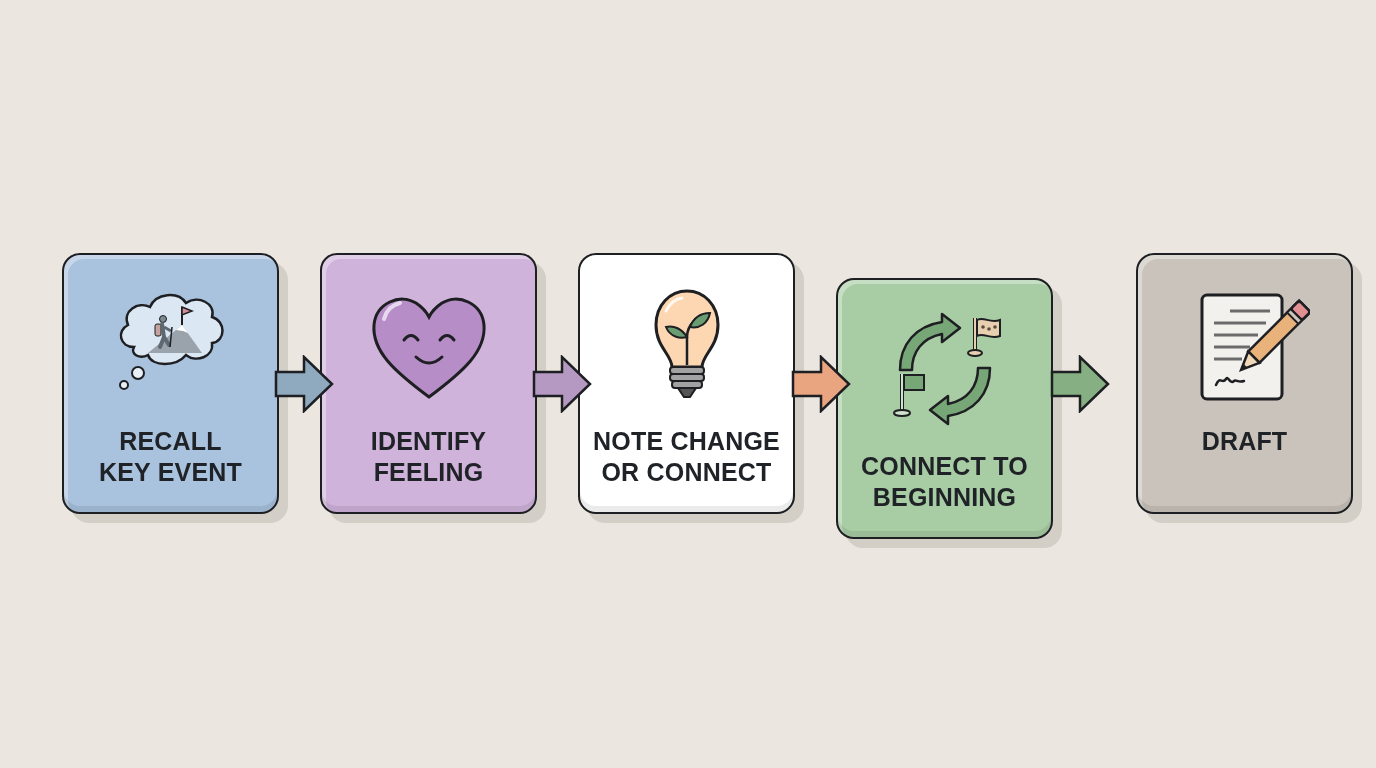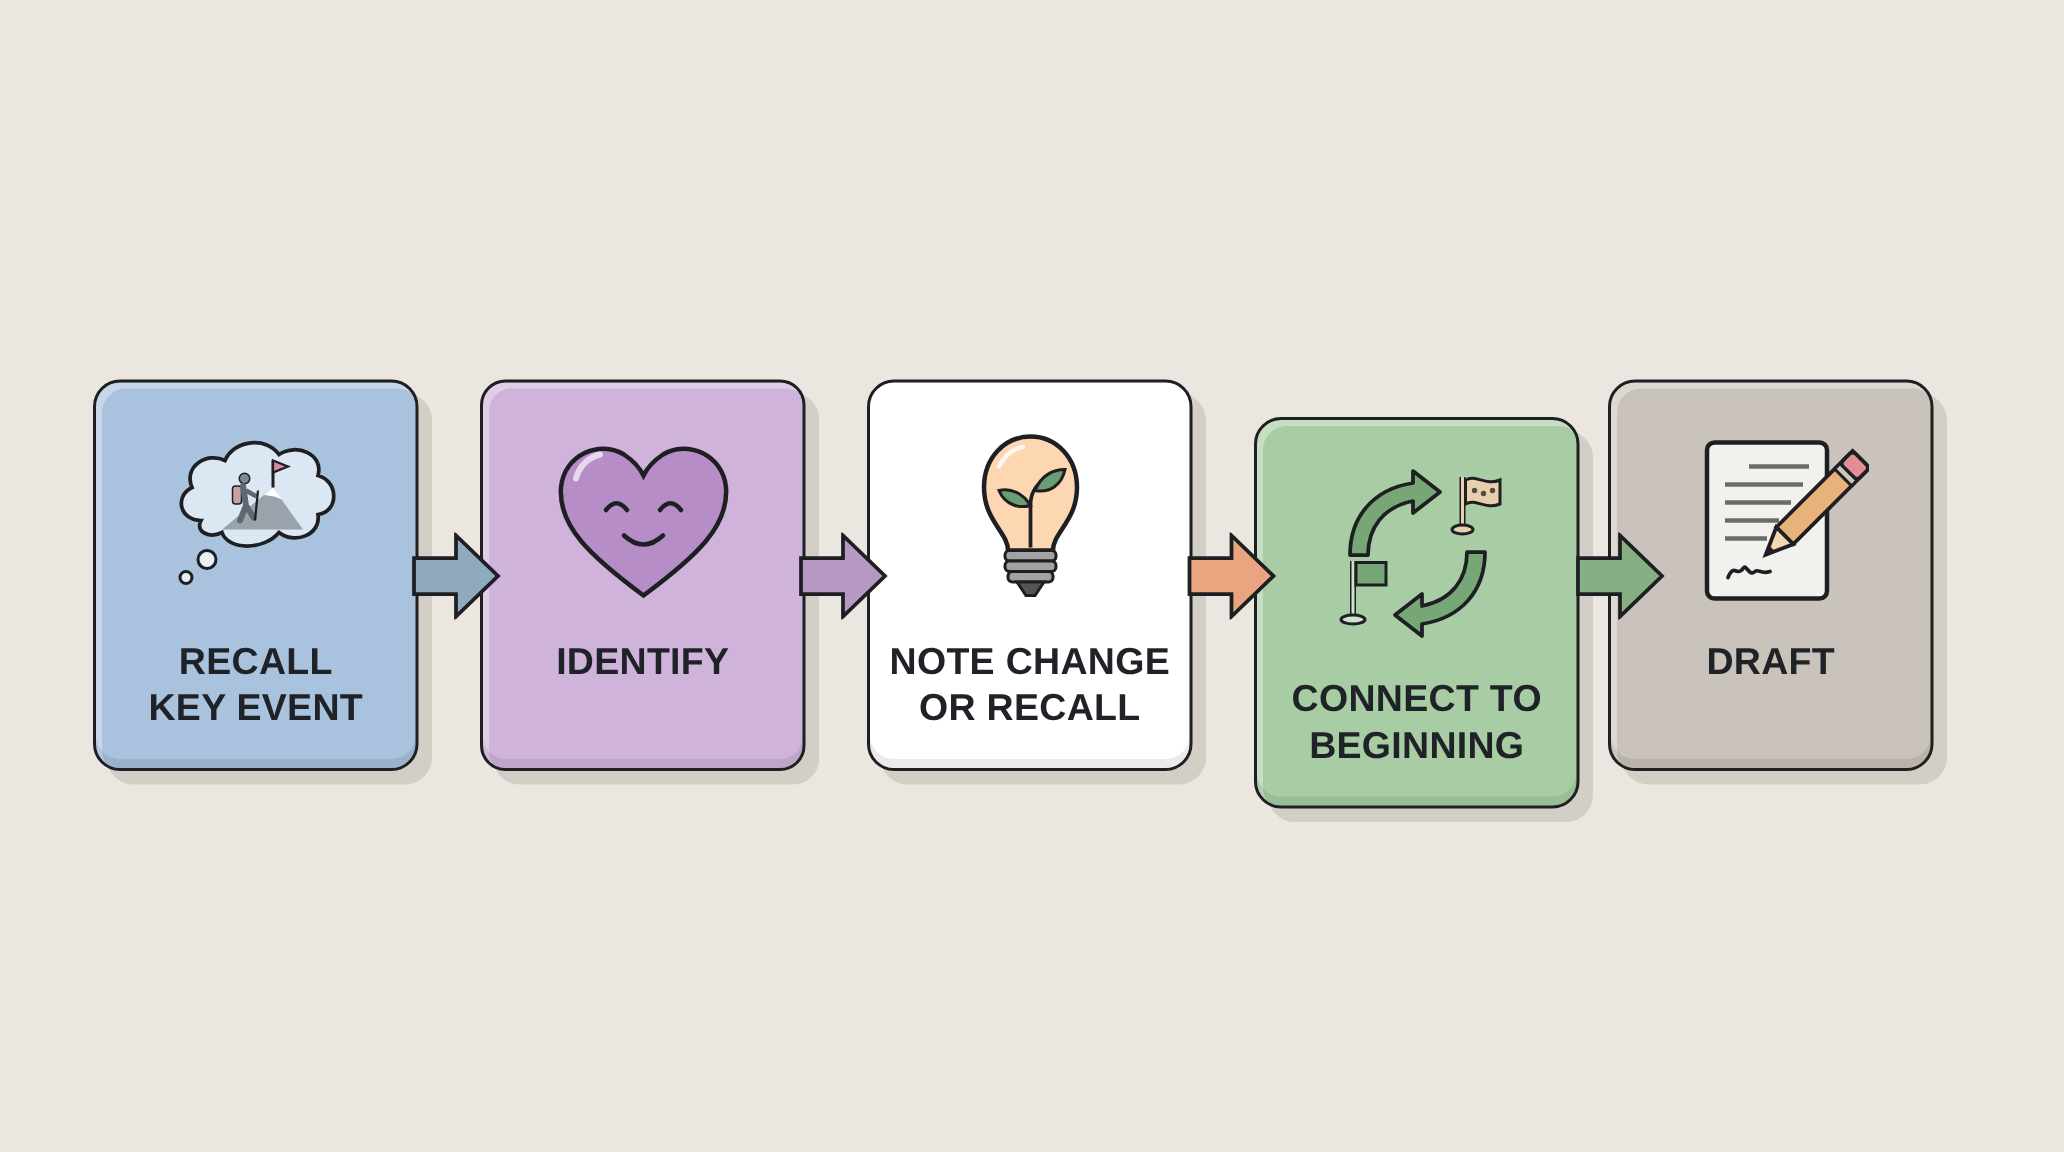--- a/index.html
+++ b/index.html
@@ -118,7 +118,7 @@
     <path d="M2,17 L30,17 L30,2 L58,29 L30,56 L30,41 L2,41 Z" fill="#86b084" stroke="#1e1f22" stroke-width="2.5"></path>
   </svg>
 
-  <div class="card" style="left:1072px;background:#c9c3bb;text-decoration:underline;">
+  <div class="card" style="left:1136px;background:#c9c3bb;text-decoration:underline;">
     <svg class="icon" viewBox="0 0 130 120">
       <rect x="22" y="10" width="80" height="104" rx="5" fill="#f3f1ee" stroke="#1e1f22" stroke-width="3"></rect>
       <line x1="50" y1="26" x2="90" y2="26" stroke="#6b6b6b" stroke-width="3"></line>

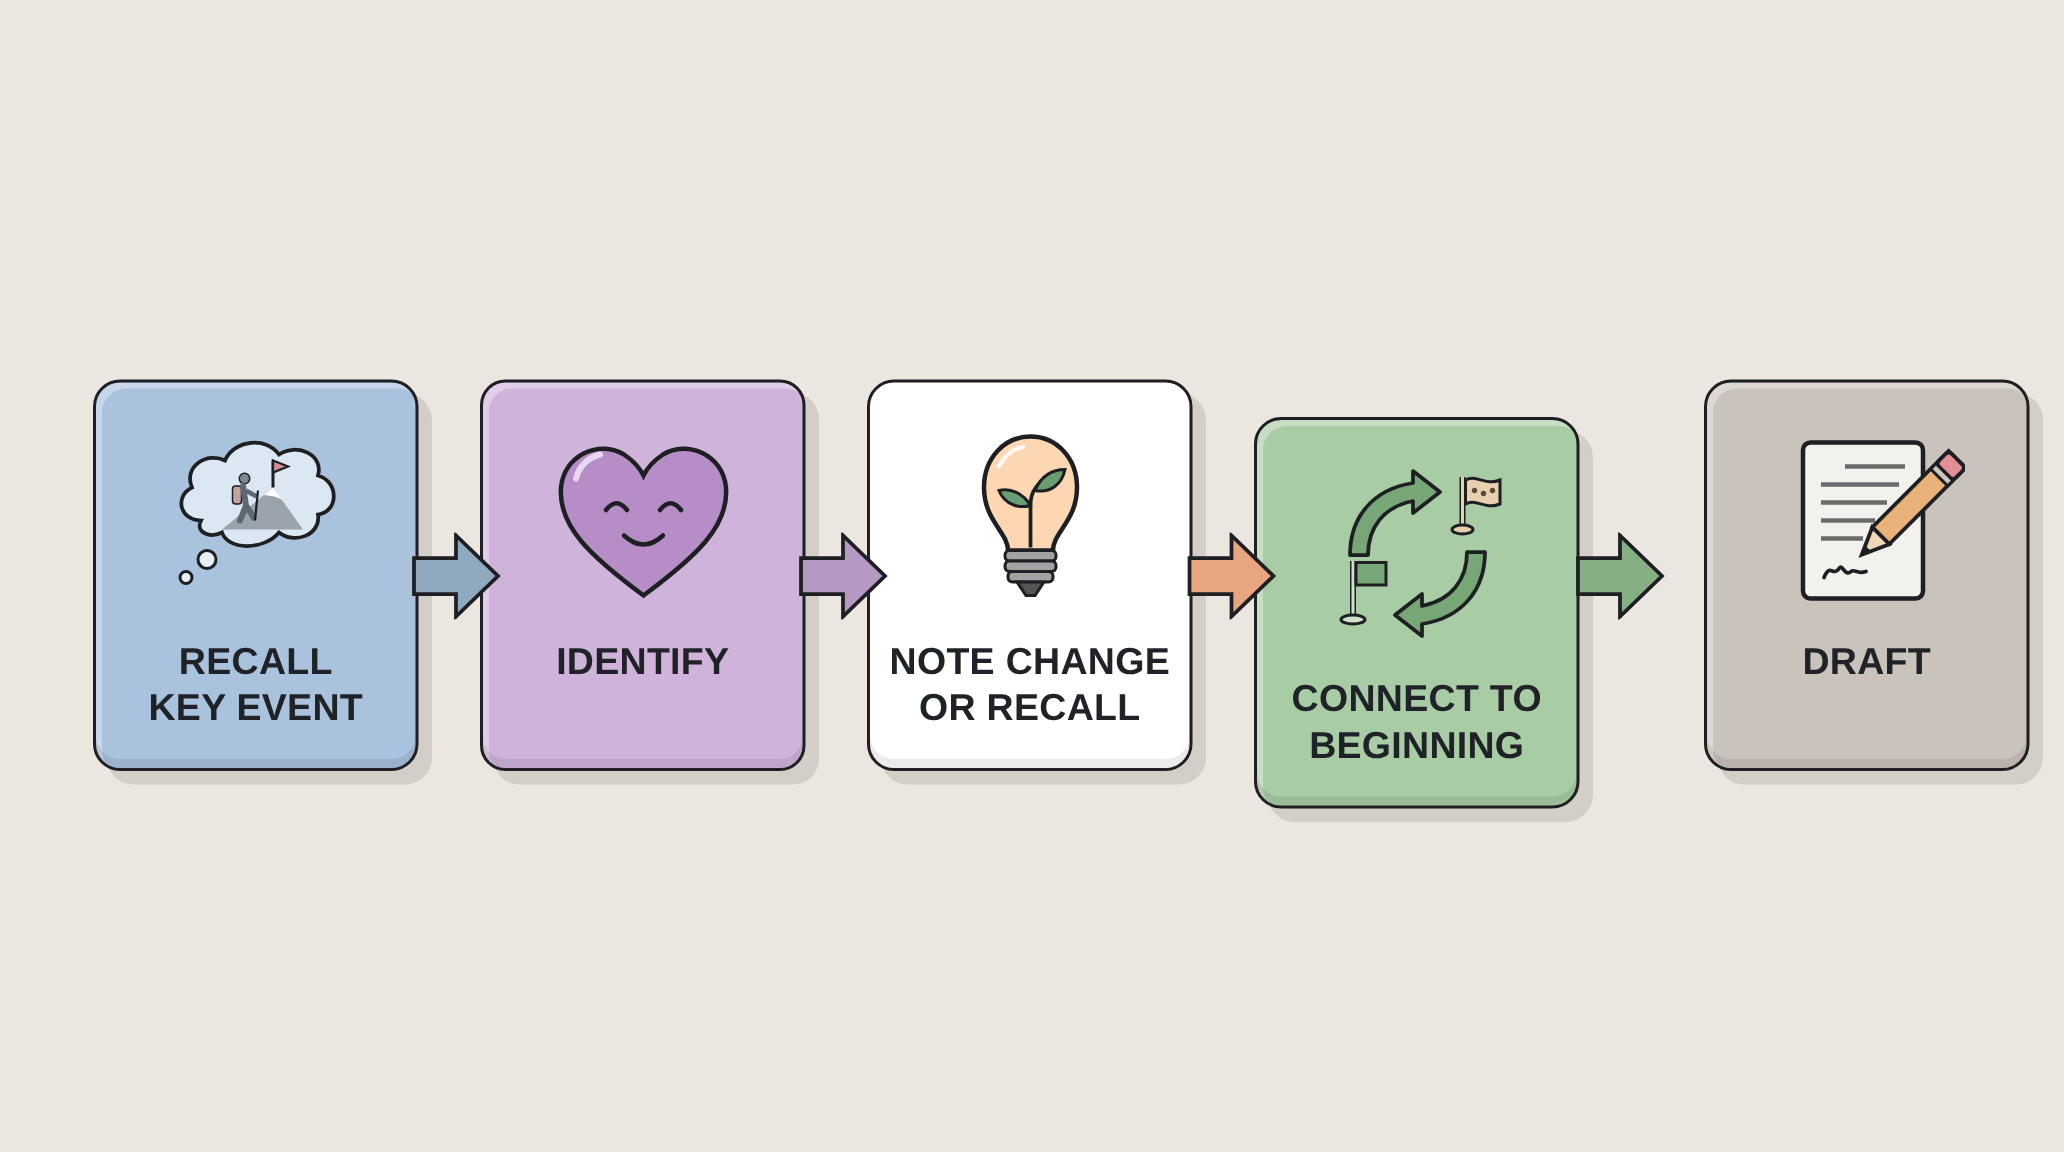--- a/index.html
+++ b/index.html
@@ -63,6 +63,7 @@
     </svg>
     <div class="label">
       <div>IDENTIFY</div>
+      <div>FEELING</div>
     </div>
   </div>
 

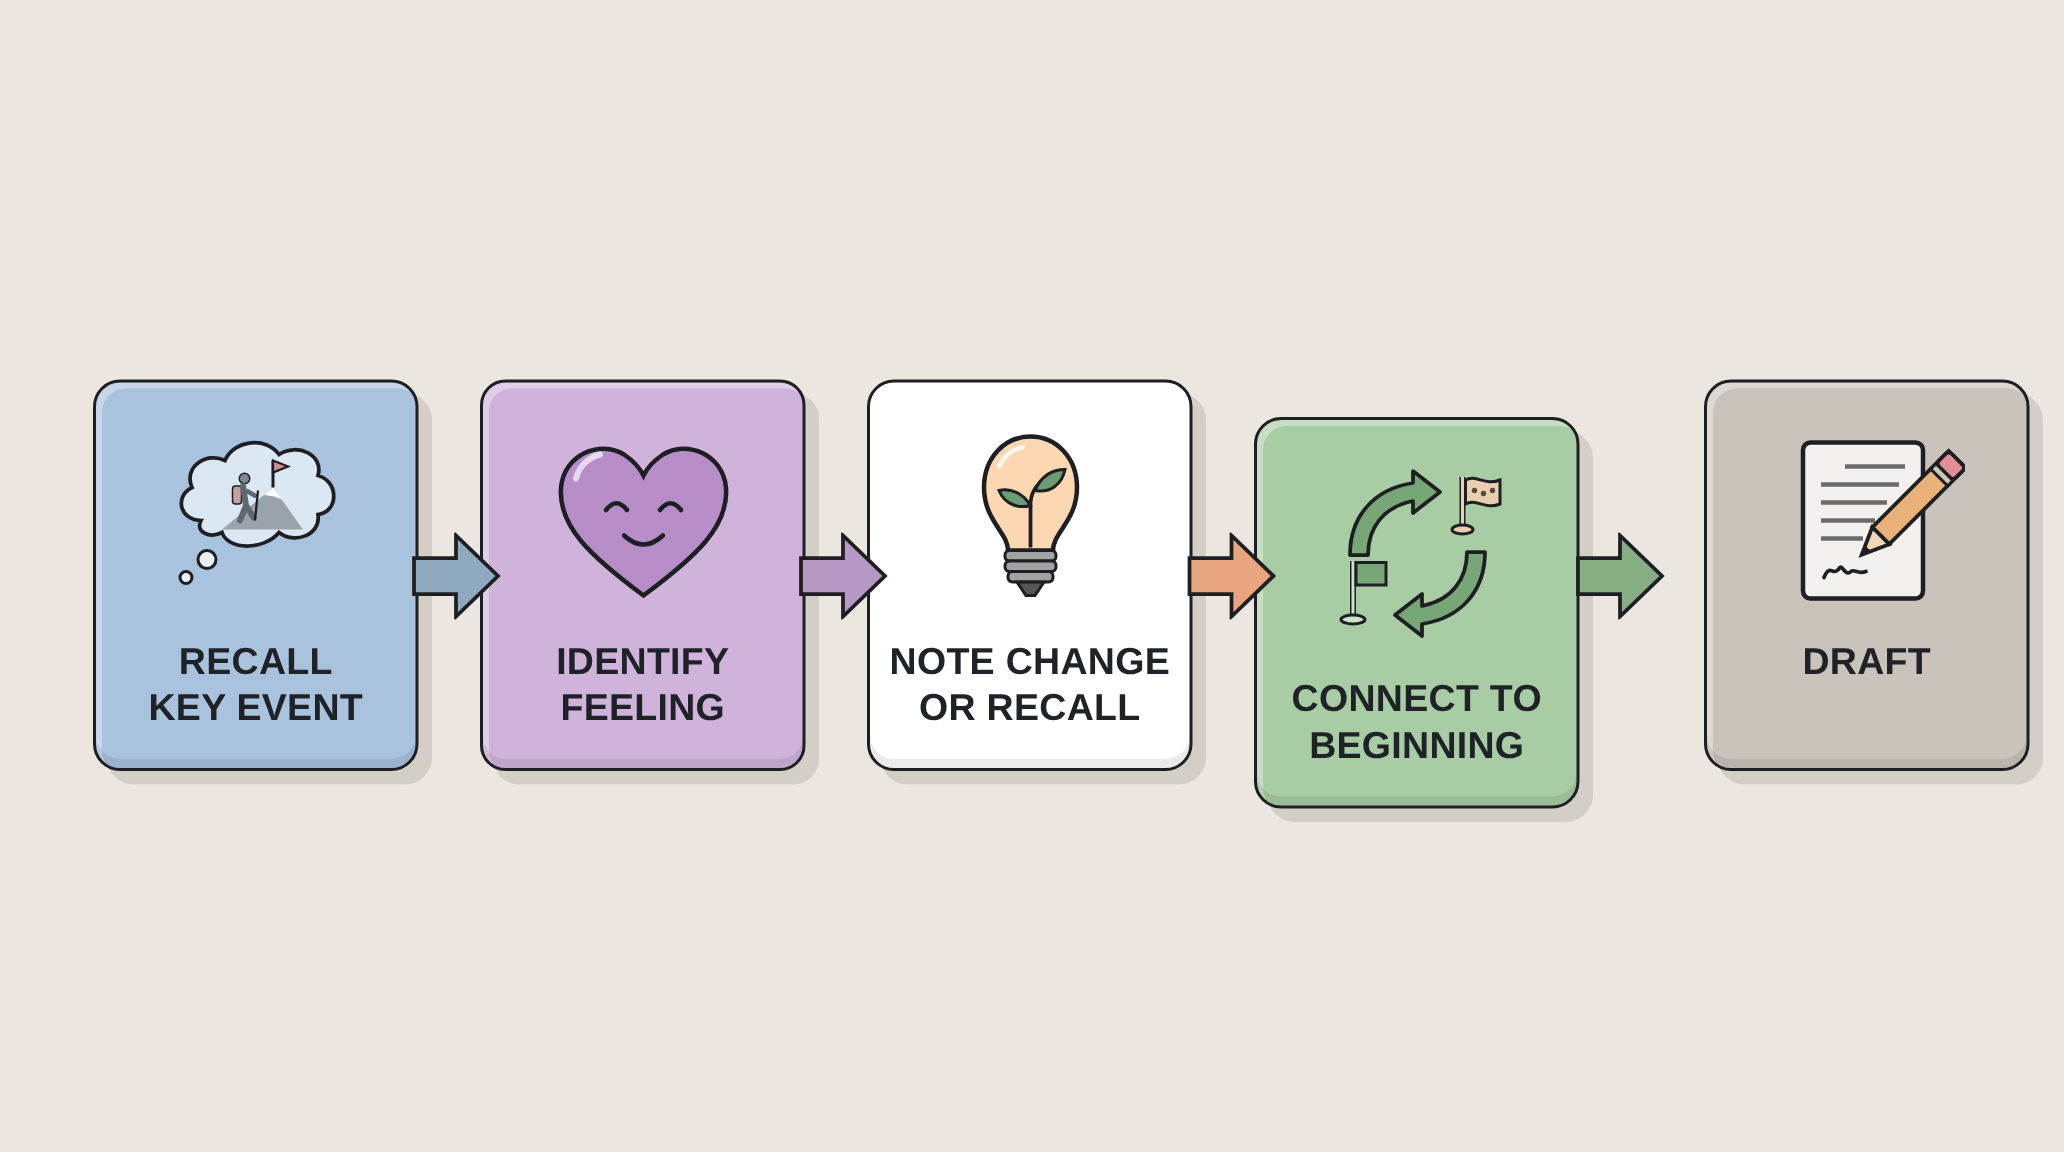--- a/index.html
+++ b/index.html
@@ -85,7 +85,7 @@
     </svg>
     <div class="label">
       <div>NOTE CHANGE</div>
-      <div>OR RECALL</div>
+      <div>OR CONNECT</div>
     </div>
   </div>
 

